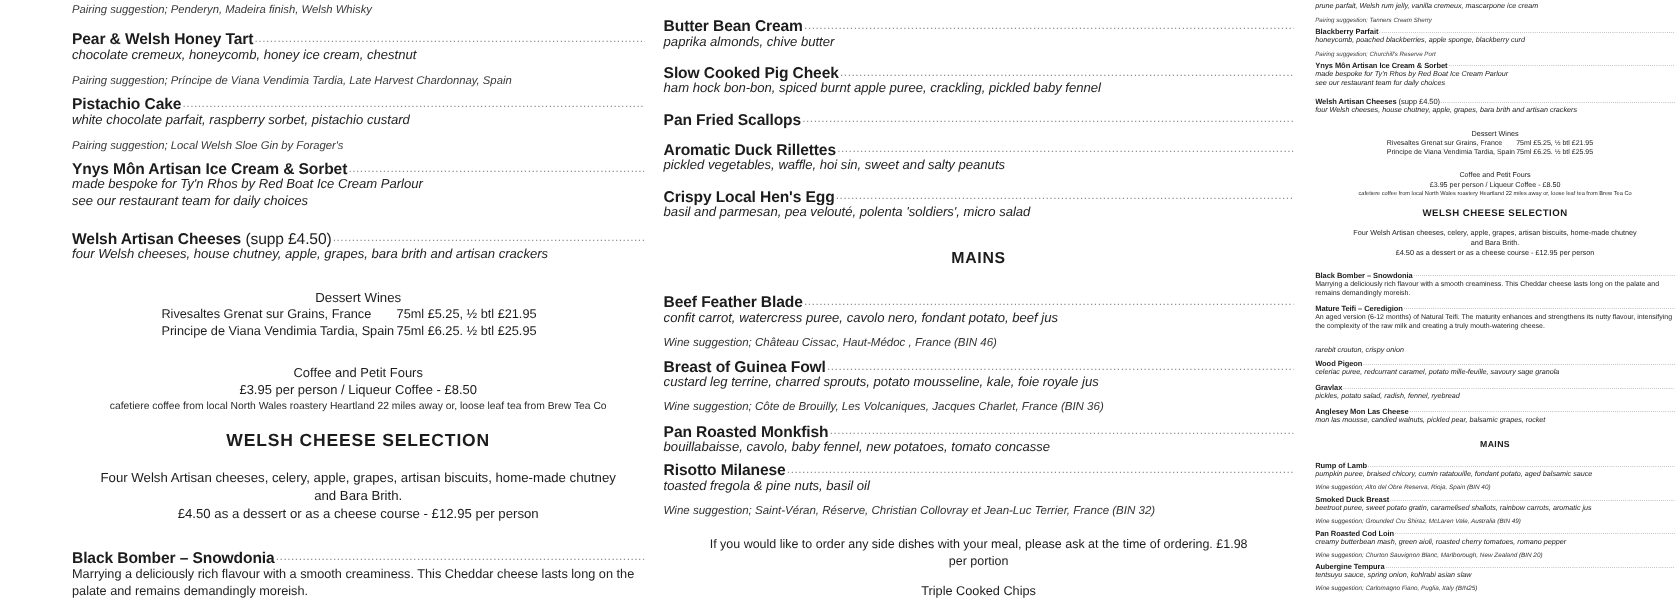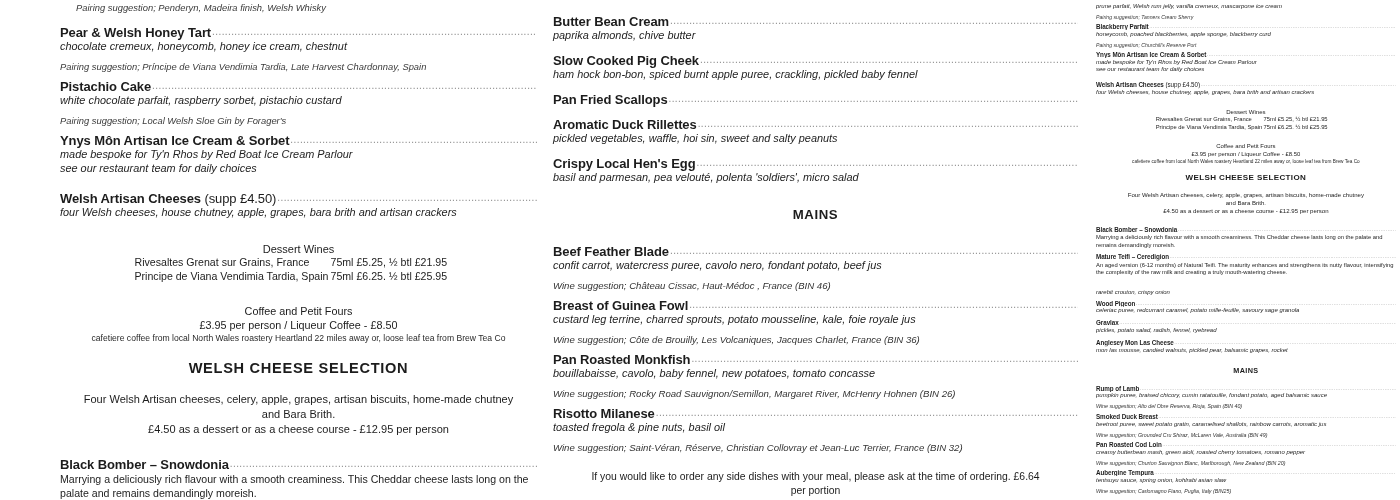--- a/index.html
+++ b/index.html
@@ -162,7 +162,7 @@
 
   <div class="col col-left">
 
-    <div class="pairing" style="margin-top:2px;margin-bottom:12px;margin-left:16px;">Pairing suggestion; Penderyn, Madeira finish, Welsh Whisky</div>
+    <div class="pairing" style="margin-top:2px;margin-bottom:12px;">Pairing suggestion; Penderyn, Madeira finish, Welsh Whisky</div>
 
     <div class="dish">
       <div class="dish-title-row">

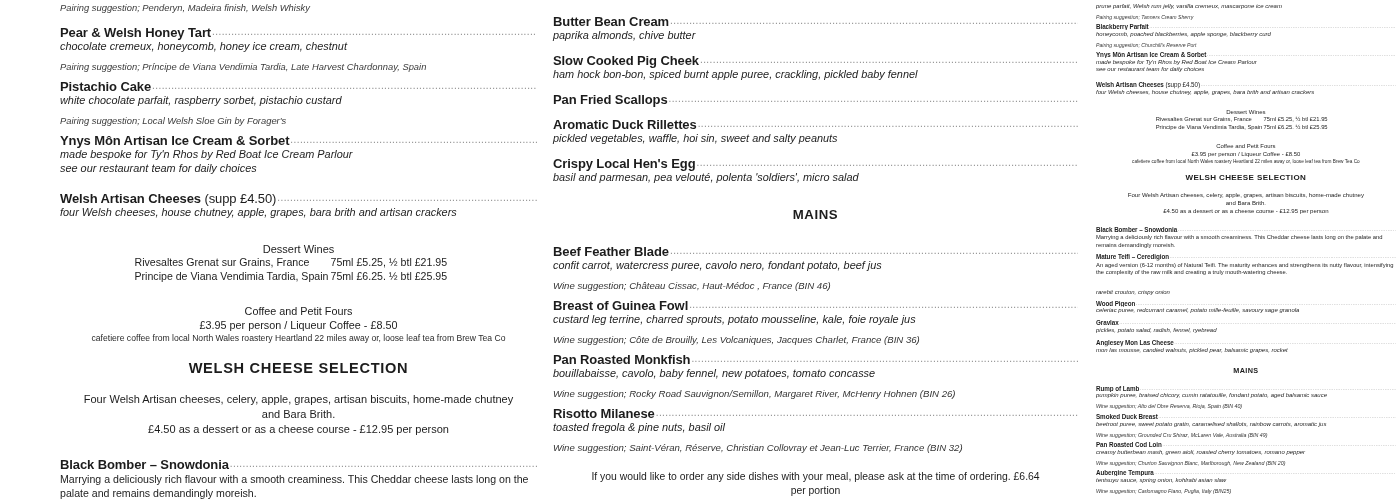--- a/index.html
+++ b/index.html
@@ -324,7 +324,6 @@
       </div>
       <div class="dish-desc">bouillabaisse, cavolo, baby fennel, new potatoes, tomato concasse</div>
     </div>
-    <div class="wine">Wine suggestion; Rocky Road Sauvignon/Semillon, Margaret River, McHenry Hohnen (BIN 26)</div>
 
     <div class="dish">
       <div class="dish-title-row">

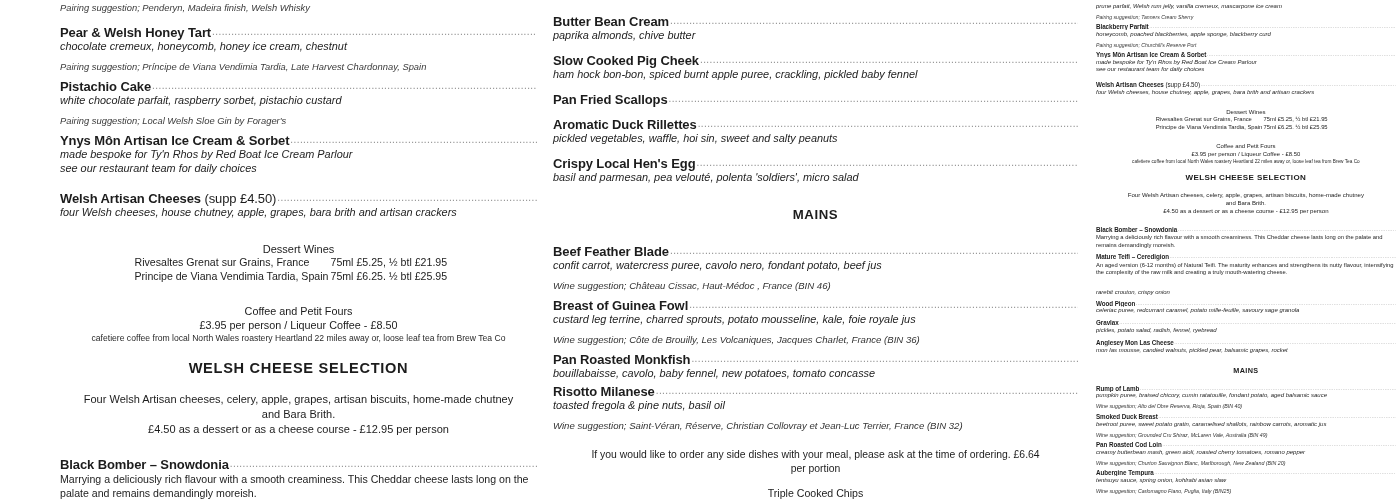--- a/index.html
+++ b/index.html
@@ -337,7 +337,7 @@
     <div style="height:10px"></div>
 
     <div class="centre sides-note">
-      <div>If you would like to order any side dishes with your meal, please ask at the time of ordering. £6.64</div>
+      <div>If you would like to order any side dishes with your meal, please ask at the time of ordering. £1.98</div>
       <div>per portion</div>
     </div>
     <div class="centre sides-list">

